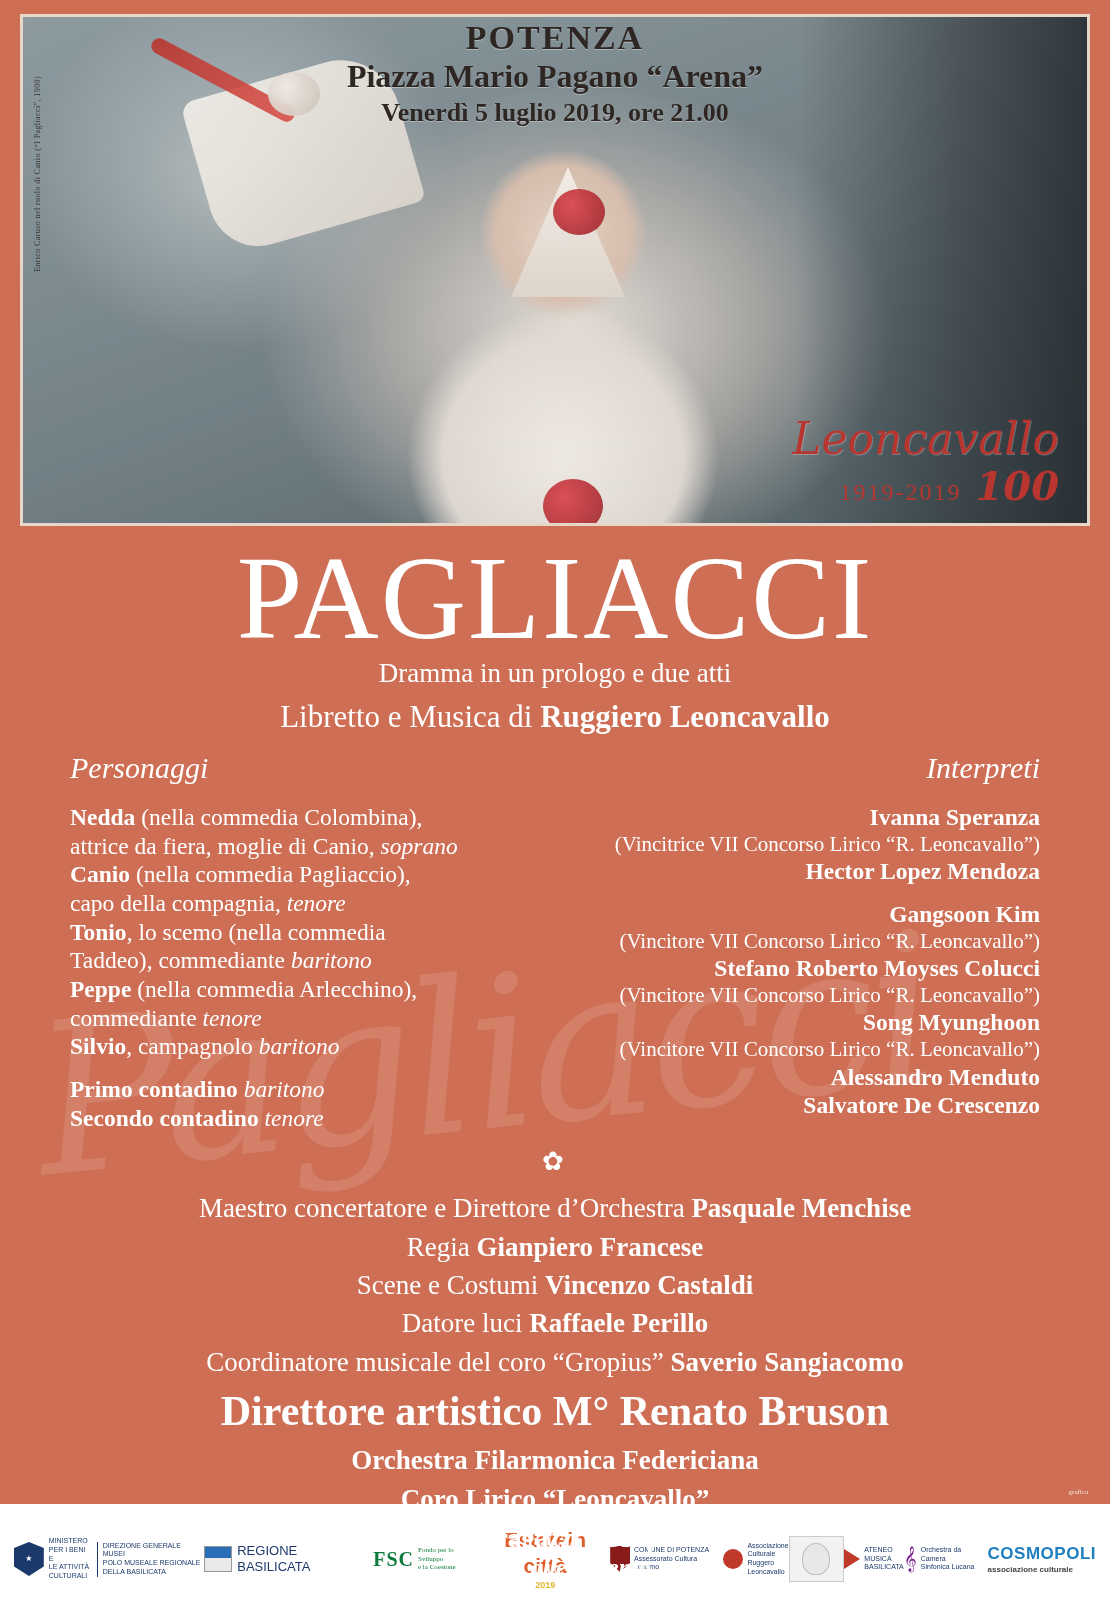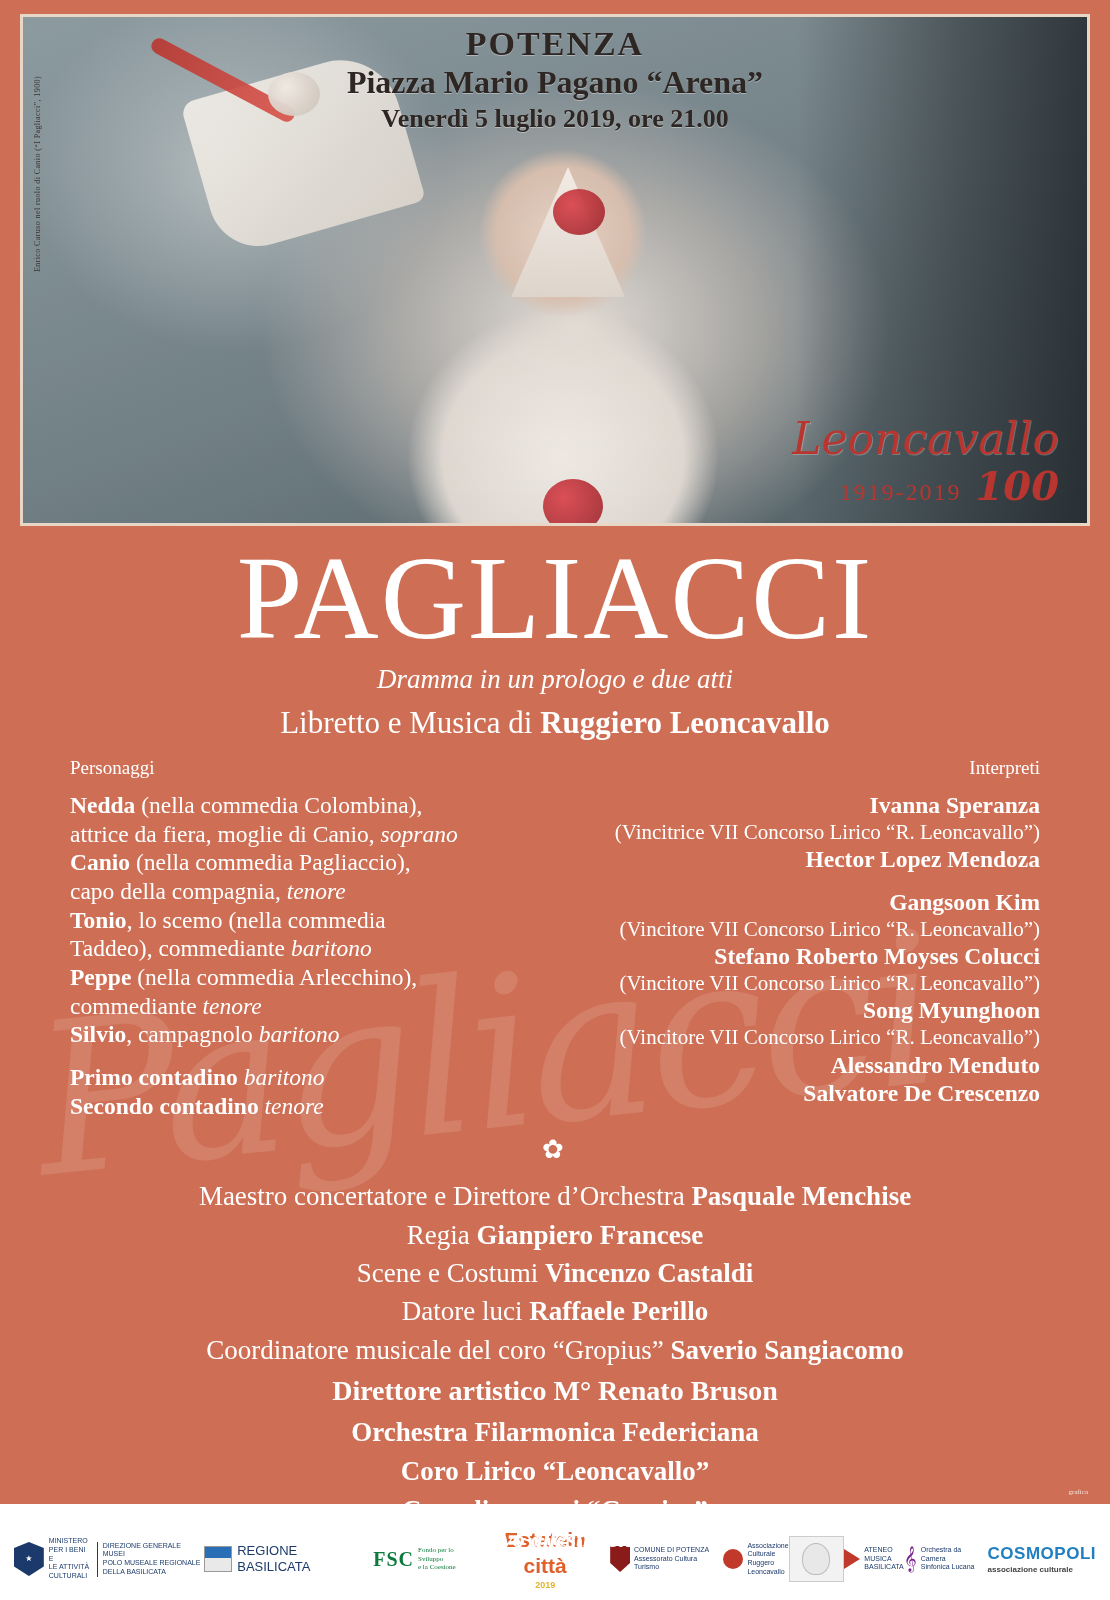--- a/index.html
+++ b/index.html
@@ -96,7 +96,7 @@
     background:linear-gradient(90deg, rgba(40,45,48,0) 0%, rgba(40,46,50,0.55) 55%, rgba(30,36,40,0.8) 100%);
   }
   .venue{
-    position:absolute;left:0;right:0;top:8px;
+    position:absolute;left:0;right:0;top:2px;
     text-align:center;
     color:#2e2622;
     text-shadow:0 1px 0 rgba(255,255,255,.35);

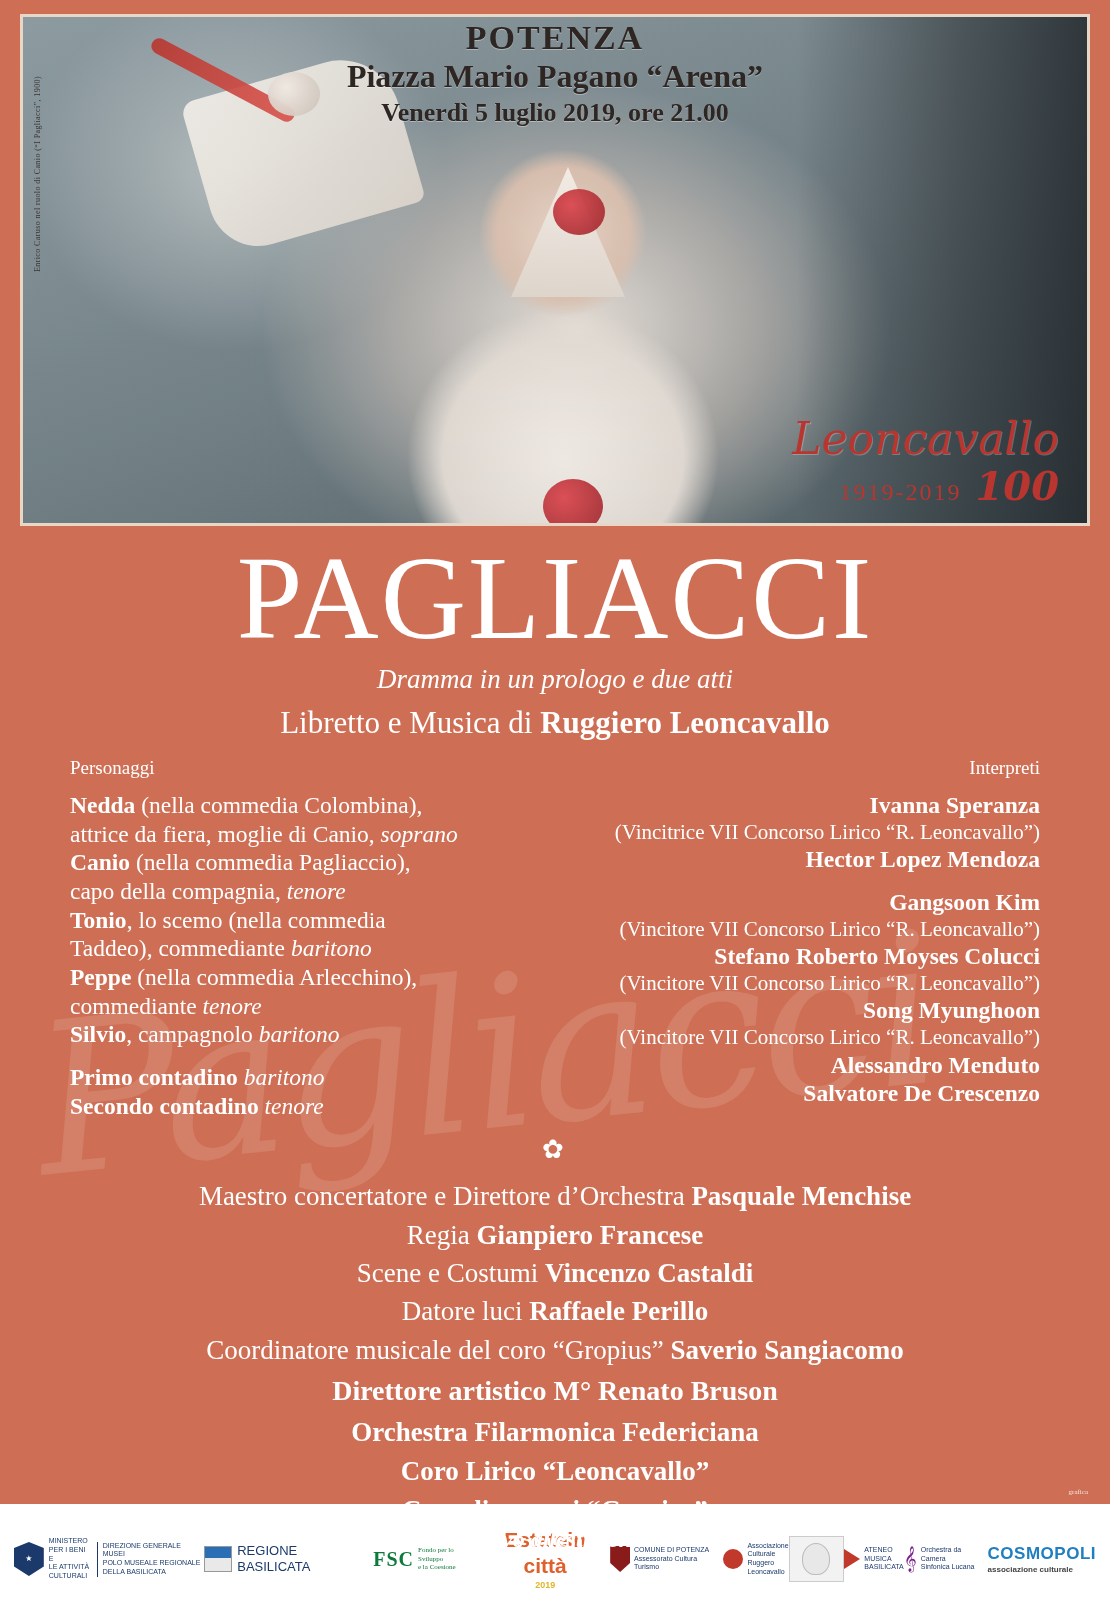--- a/index.html
+++ b/index.html
@@ -136,7 +136,7 @@
     font-family:"Liberation Serif", serif;
   }
   .subtitle{
-    text-align:center;font-style:italic;font-size:27px;margin-top:6px;
+    text-align:center;font-size:27px;
   }
   .libretto{
     text-align:center;font-size:31px;margin-top:10px;

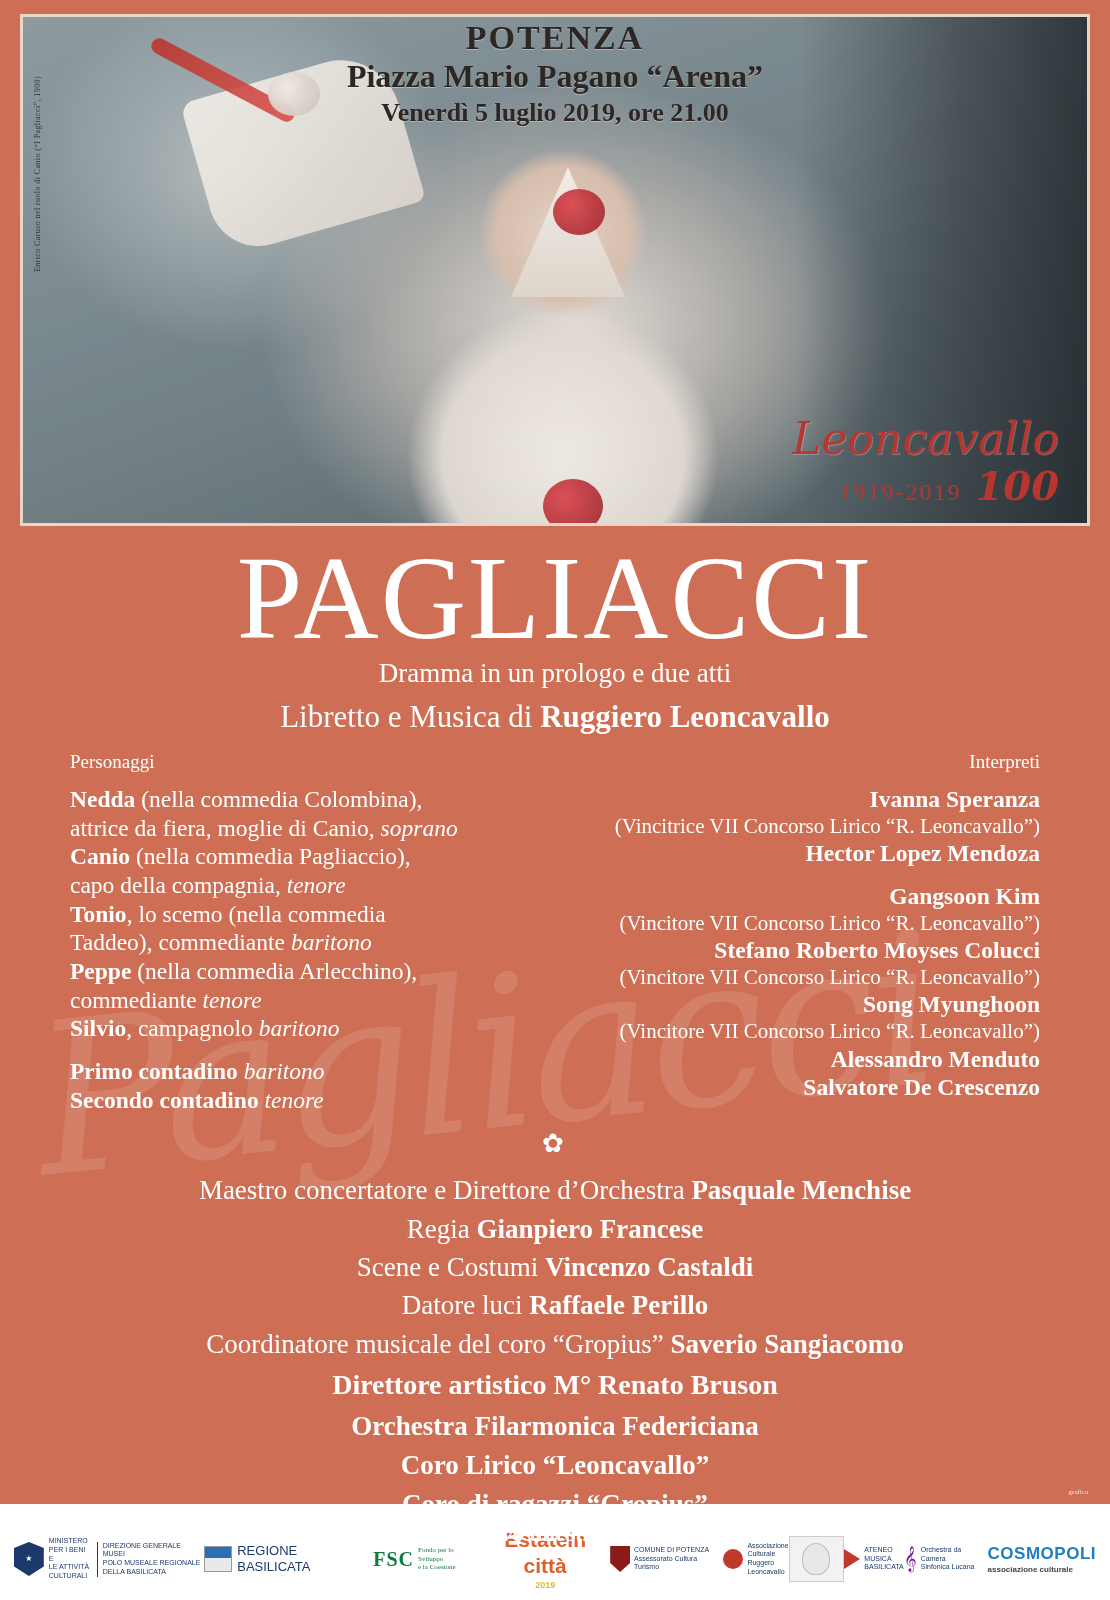--- a/index.html
+++ b/index.html
@@ -154,7 +154,7 @@
   .cast .col{width:50%;}
   .cast .left{text-align:left;}
   .cast .right{text-align:right;}
-  .cast-head{font-size:19px;margin-bottom:12px;}
+  .cast-head{font-style:italic;font-size:30px;margin-bottom:18px;}
   .cast-line{font-size:23.5px;line-height:1.22;}
   .cast-line b{font-weight:bold;}
   .cast-line i{font-style:italic;}

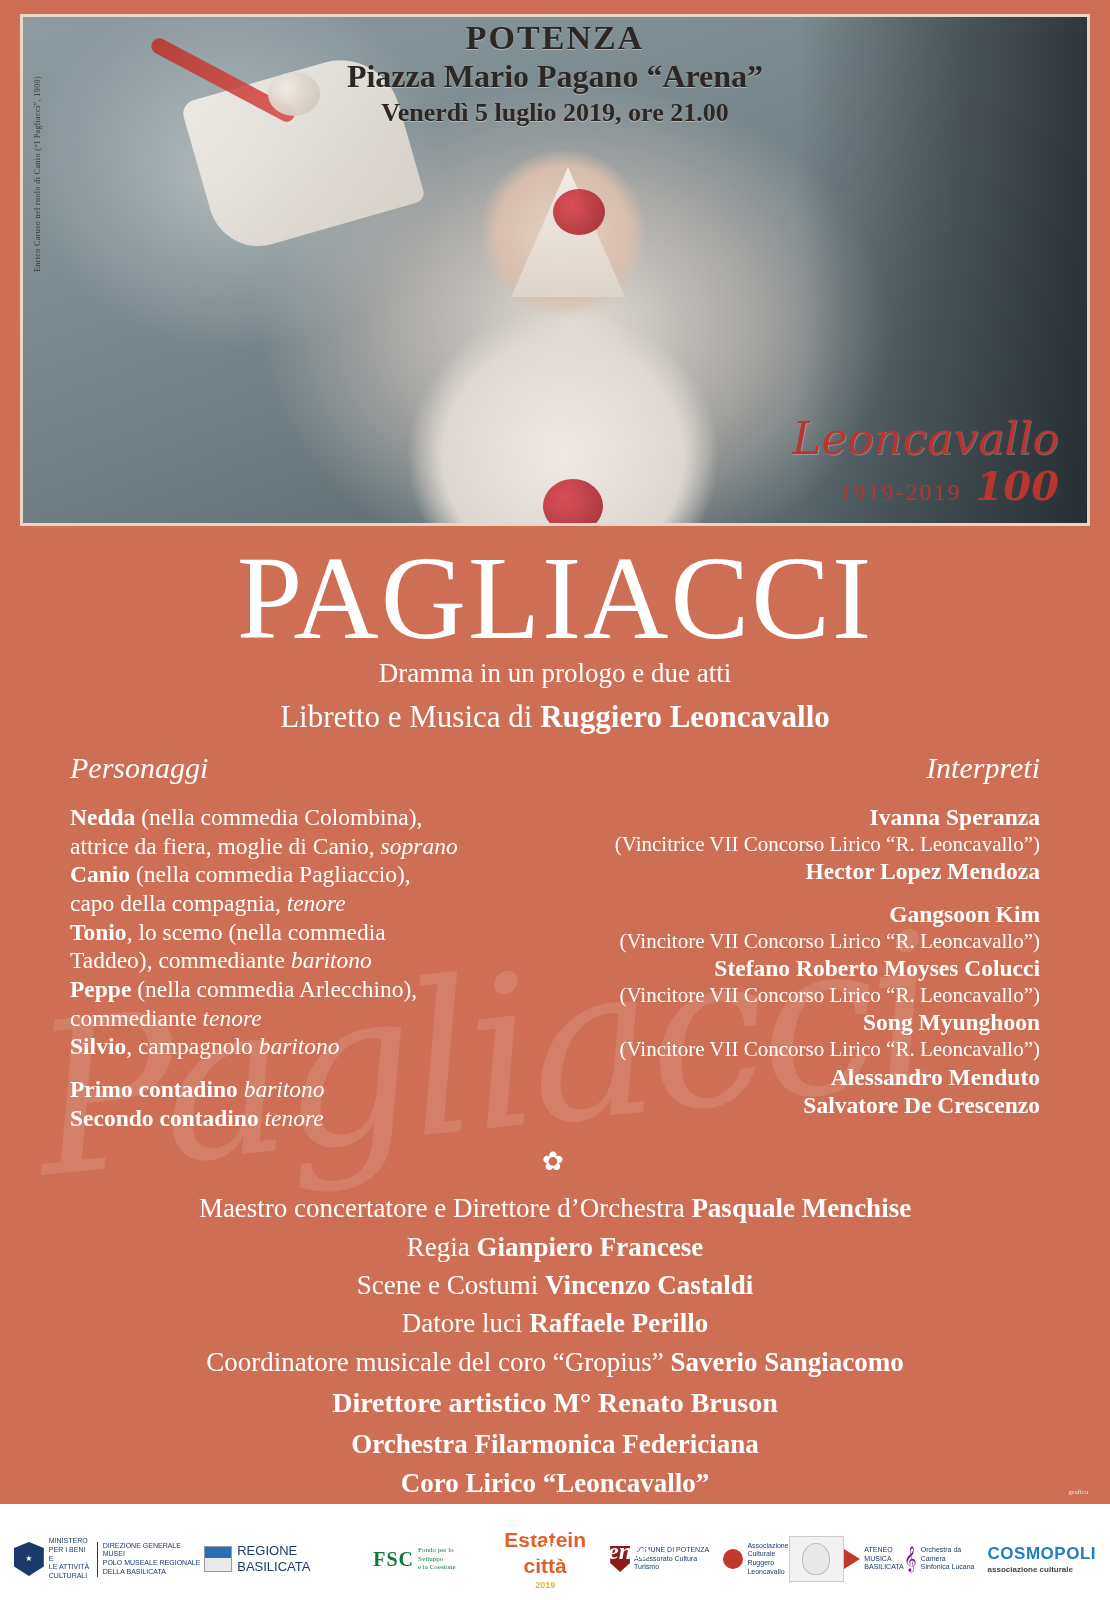--- a/index.html
+++ b/index.html
@@ -172,7 +172,7 @@
   }
   .credits .line{font-size:27px;line-height:1.42;}
   .credits .line b{font-weight:bold;}
-  .credits .art{font-size:28px;font-weight:bold;margin-top:6px;}
+  .credits .art{font-size:42px;font-weight:bold;margin-top:6px;}
   .credits .ens{font-size:27px;font-weight:bold;margin-top:10px;}
   .credits .ens2{font-size:27px;font-weight:bold;margin-top:8px;}
   .credits .nuovo{font-size:24px;font-style:italic;font-weight:bold;}

